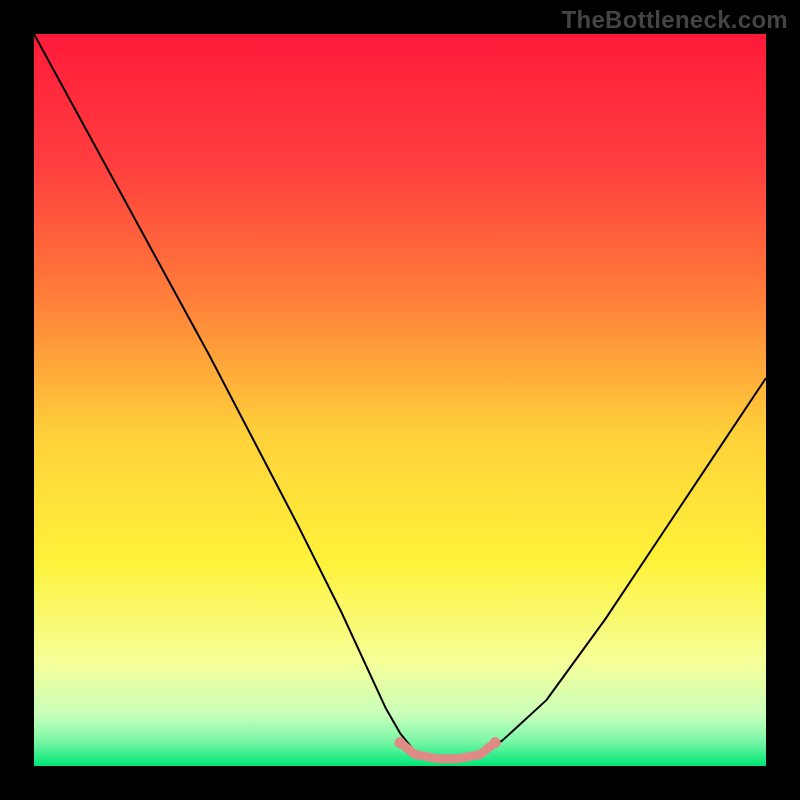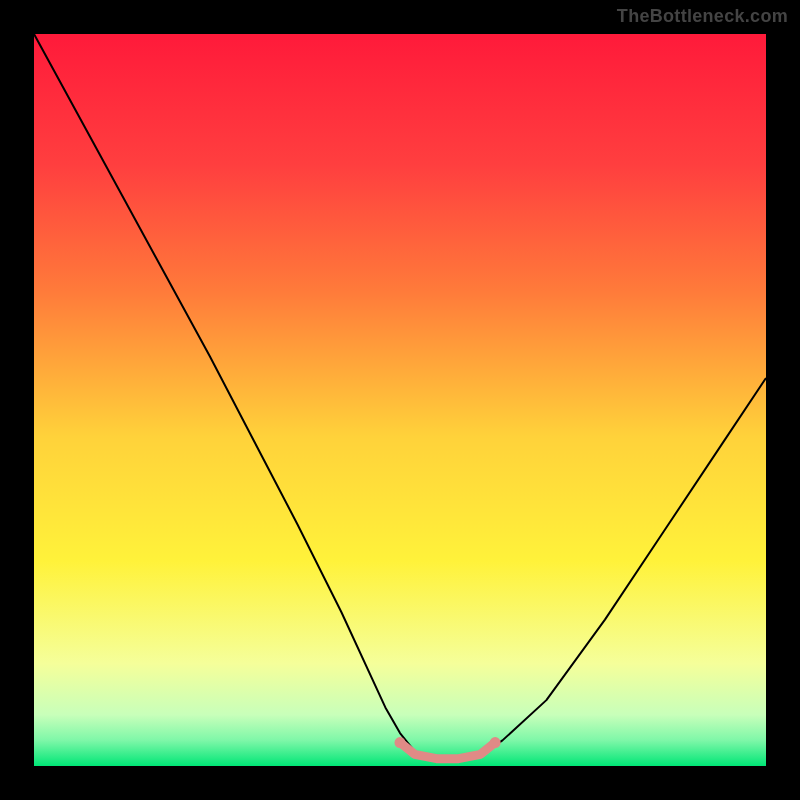--- a/index.html
+++ b/index.html
@@ -21,7 +21,7 @@
     top: 6px;
     right: 12px;
     color: #444;
-    font-size: 18px;
+    font-size: 24px;
     font-weight: 600;
     letter-spacing: 0.3px;
     user-select: none;

